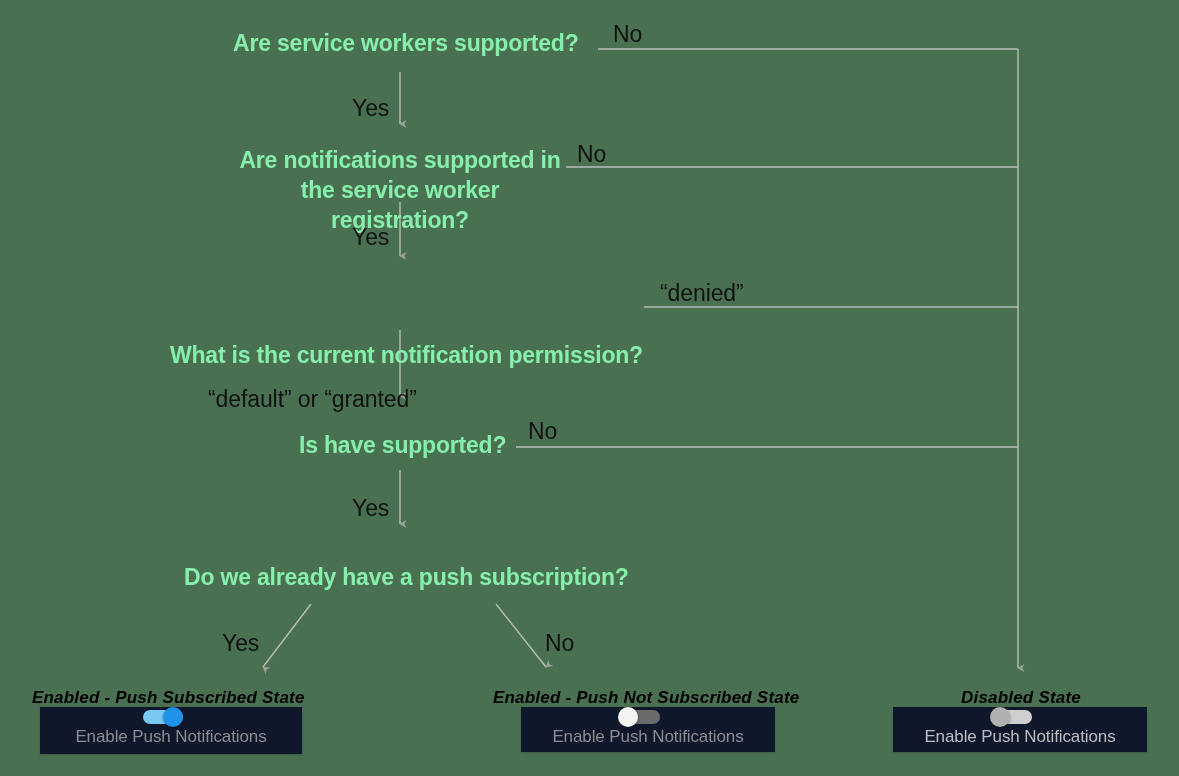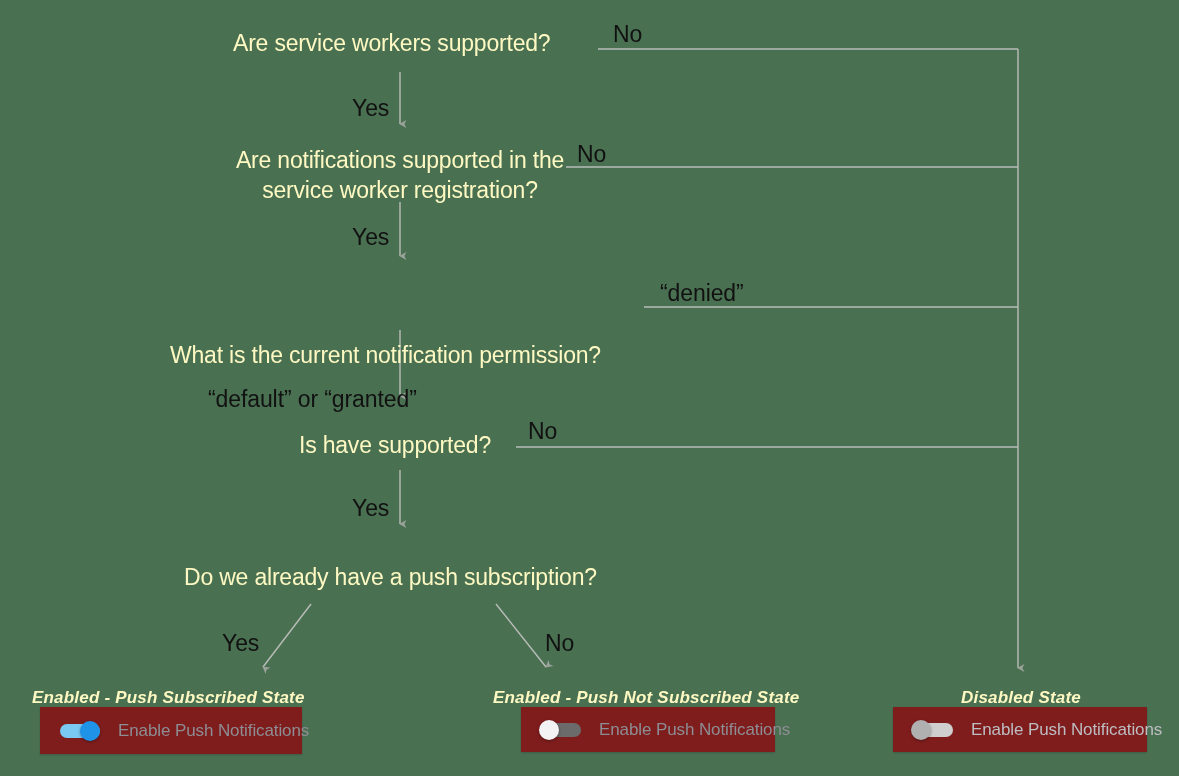--- a/index.html
+++ b/index.html
@@ -28,9 +28,9 @@
   }
   .node-text {
     position: absolute;
-    color: #fef9c3;
+    color: #86efac;
     font-size: 23px;
-    font-weight: 400;
+    font-weight: 700;
     line-height: 30px;
     white-space: nowrap;
     letter-spacing: -0.2px;

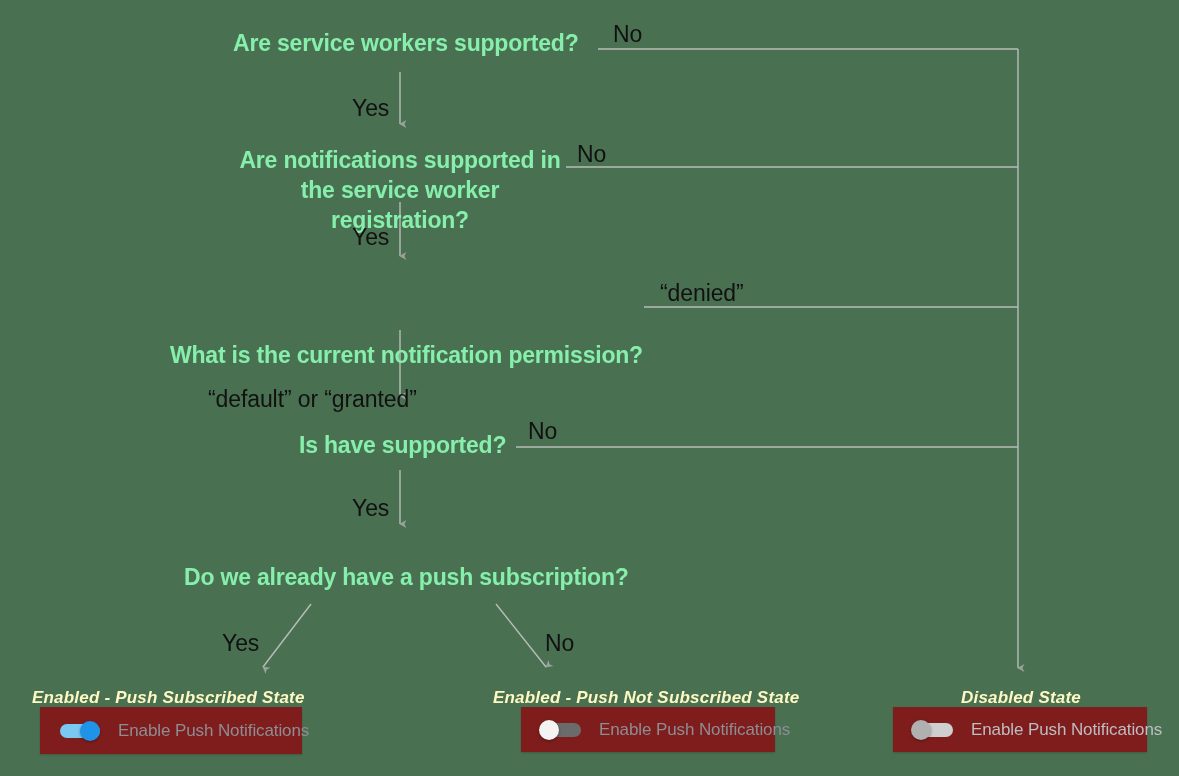--- a/index.html
+++ b/index.html
@@ -50,7 +50,7 @@
   }
   .state-label {
     position: absolute;
-    color: #fef9c3;
+    color: #000000;
     font-size: 17px;
     font-style: italic;
     font-weight: 700;

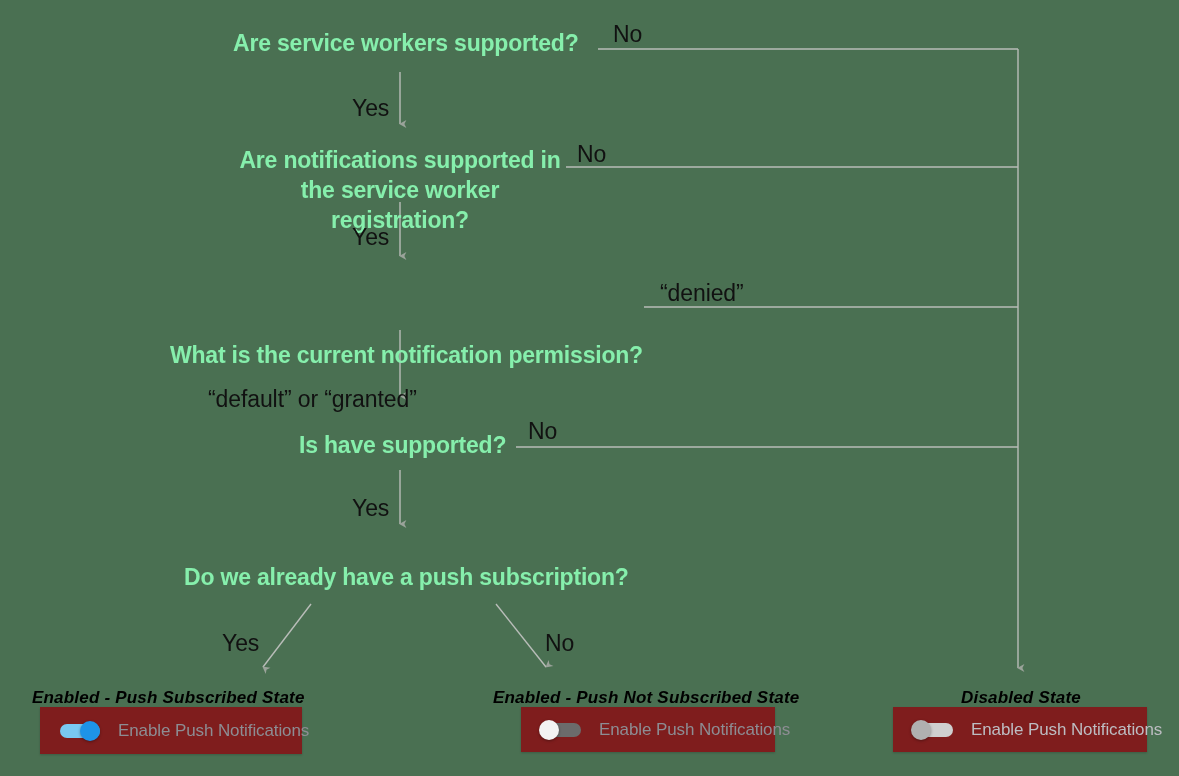--- a/index.html
+++ b/index.html
@@ -59,12 +59,13 @@
   }
   .toggle-card {
     position: absolute;
-    background: #7f1d1d;
+    background: #0f172a;
     display: flex;
     align-items: center;
     box-sizing: border-box;
     padding: 0 18px;
     box-shadow: 0 1px 2px rgba(0,0,0,0.18);
+    flex-direction: column;
   }
   .switch {
     position: relative;

